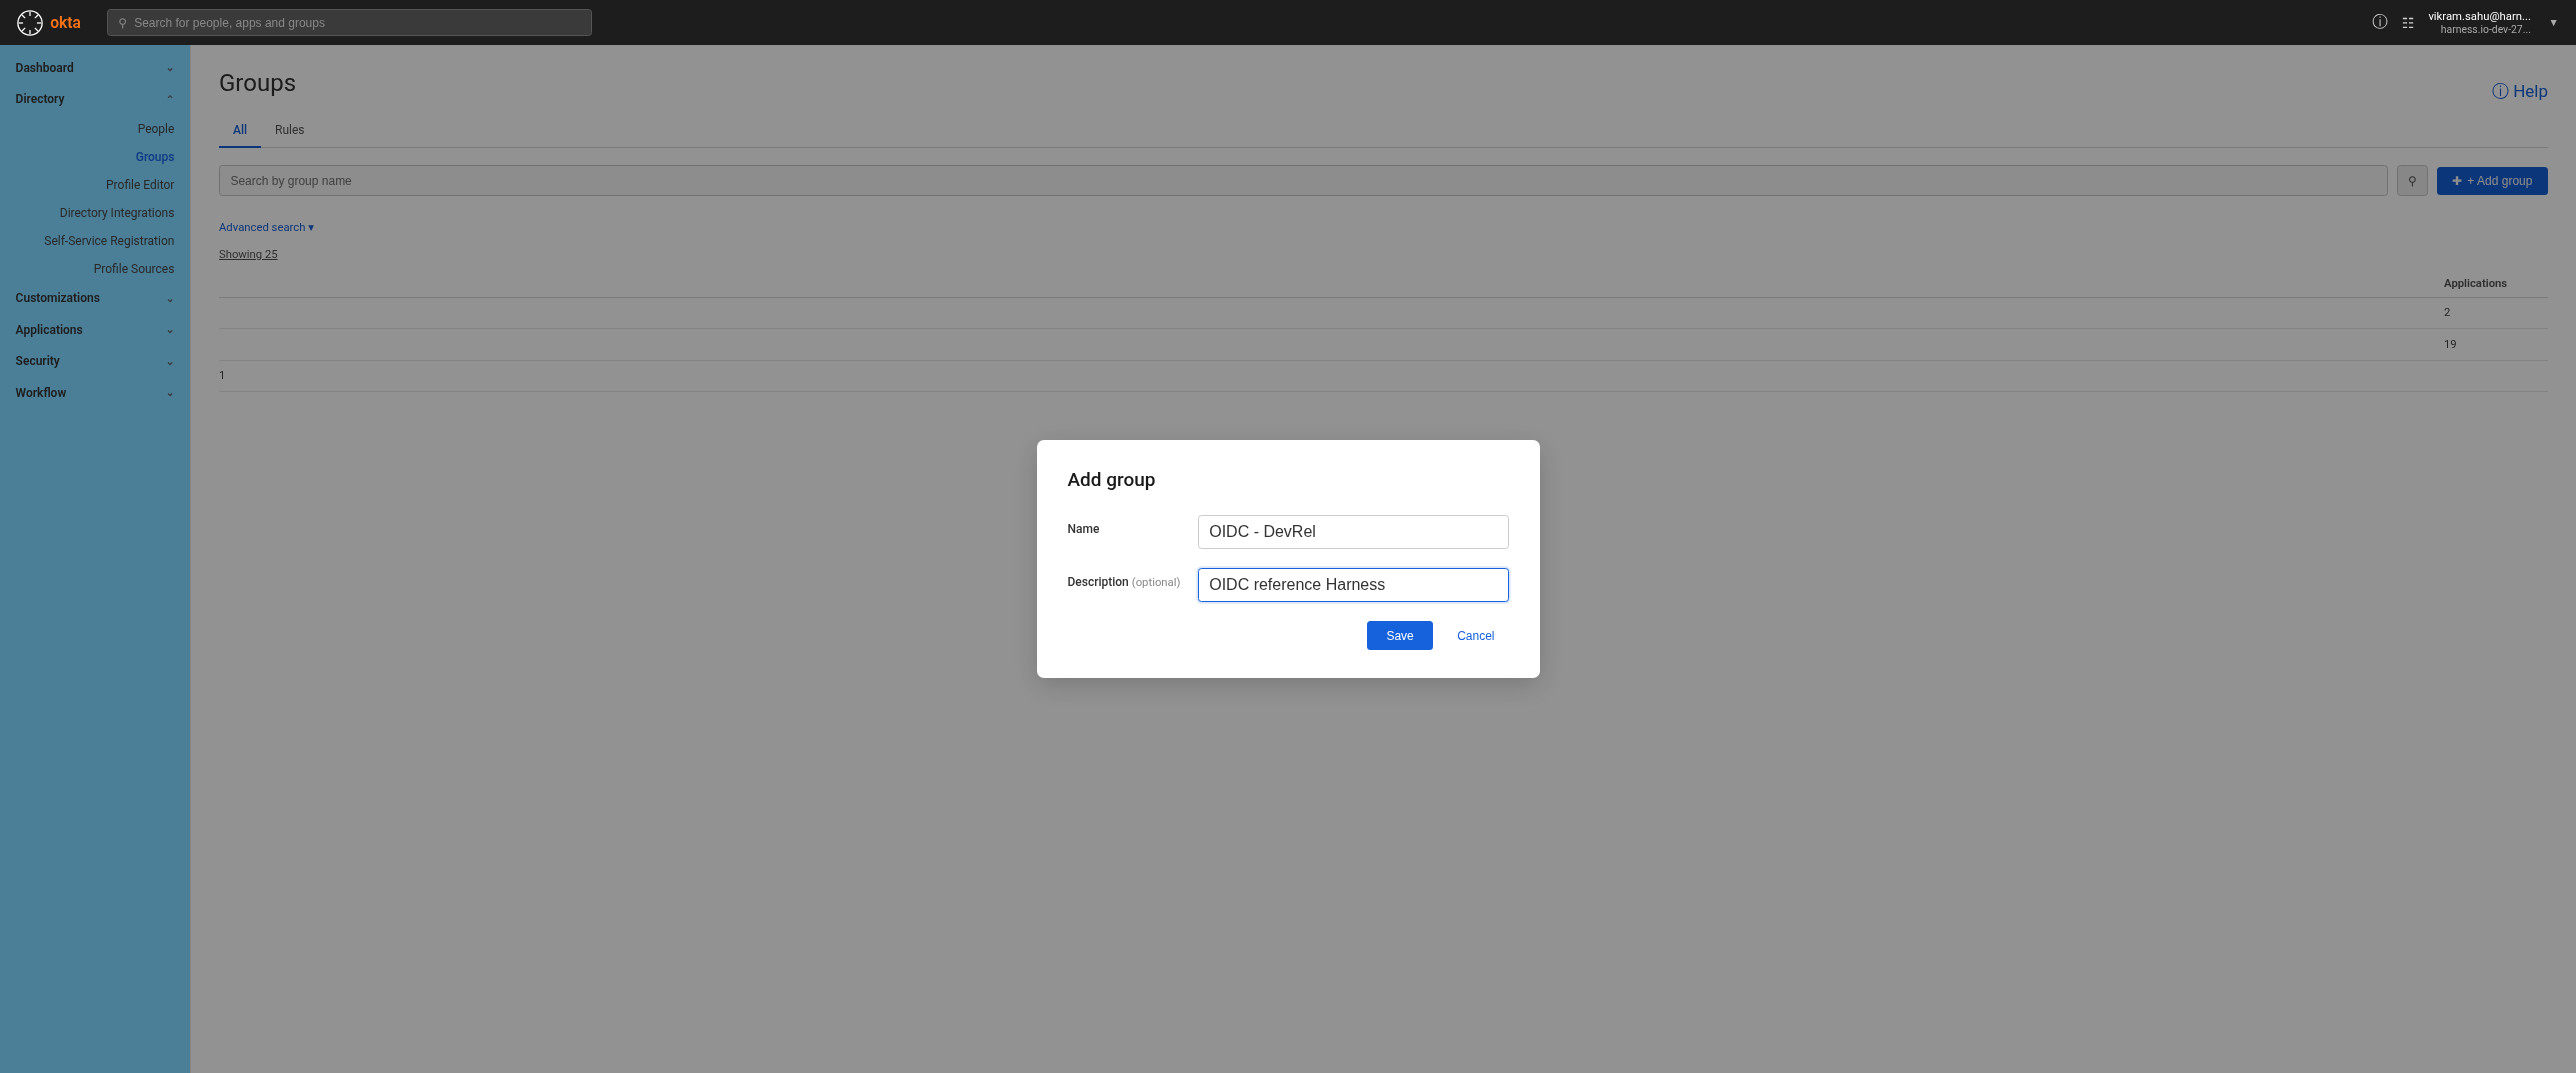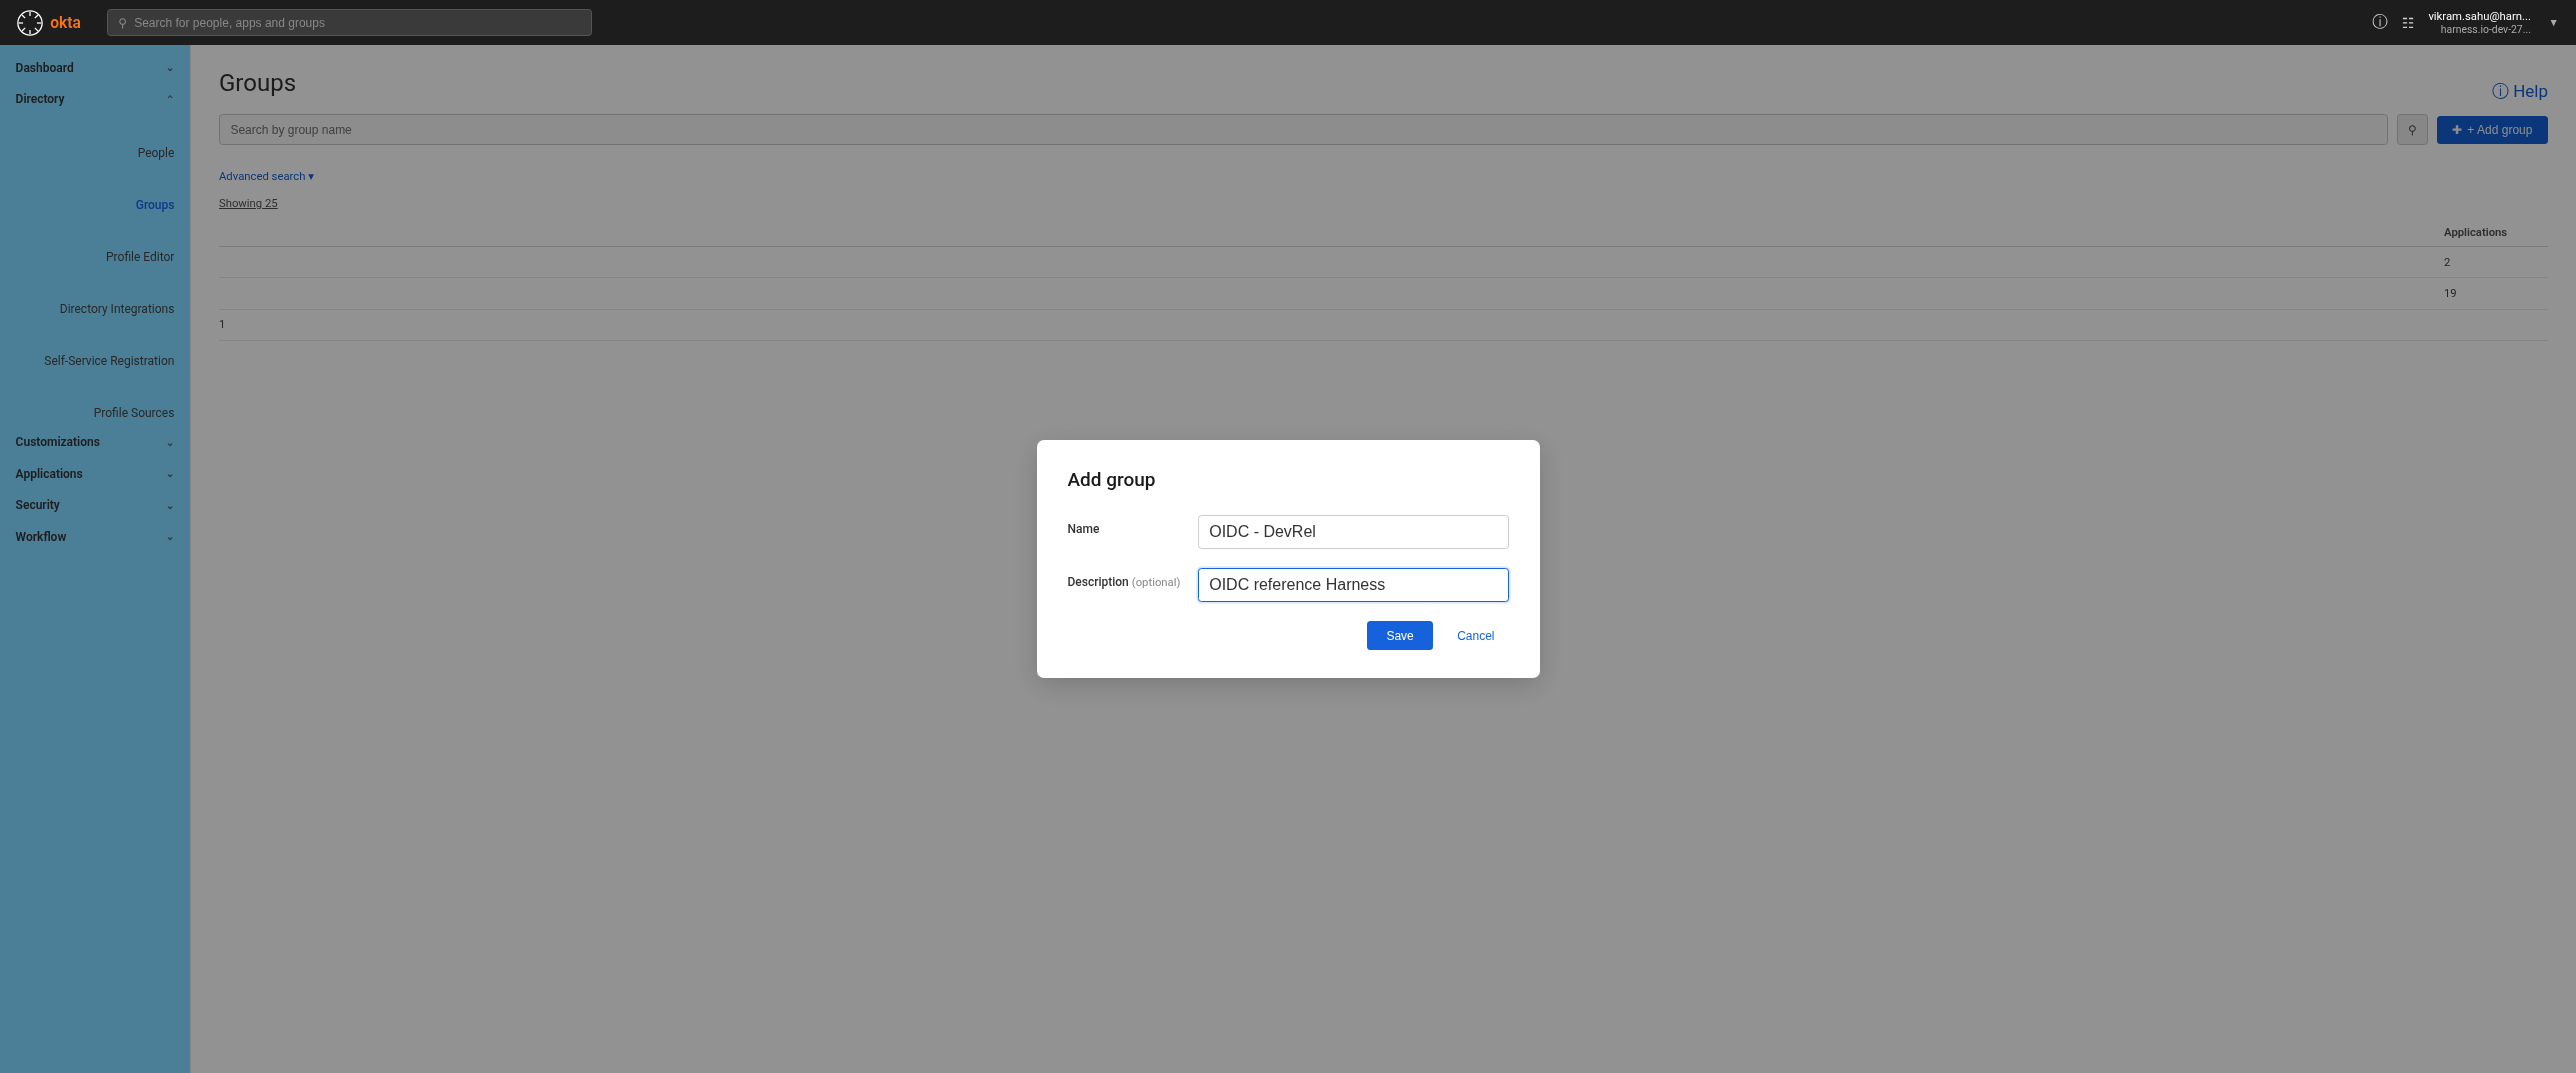--- a/index.html
+++ b/index.html
@@ -52,7 +52,7 @@
     }
     .sidebar-item {
       padding: 7px 15.6px 7px 26px;
-      font-size: 12px; color: #444; cursor: pointer; margin-top: 24px;
+      font-size: 12px; color: #444; cursor: pointer;
     }
     .sidebar-item.active { color: #1662dd; font-weight: 500; }
     .chevron { font-size: 10.4px; color: #666; }

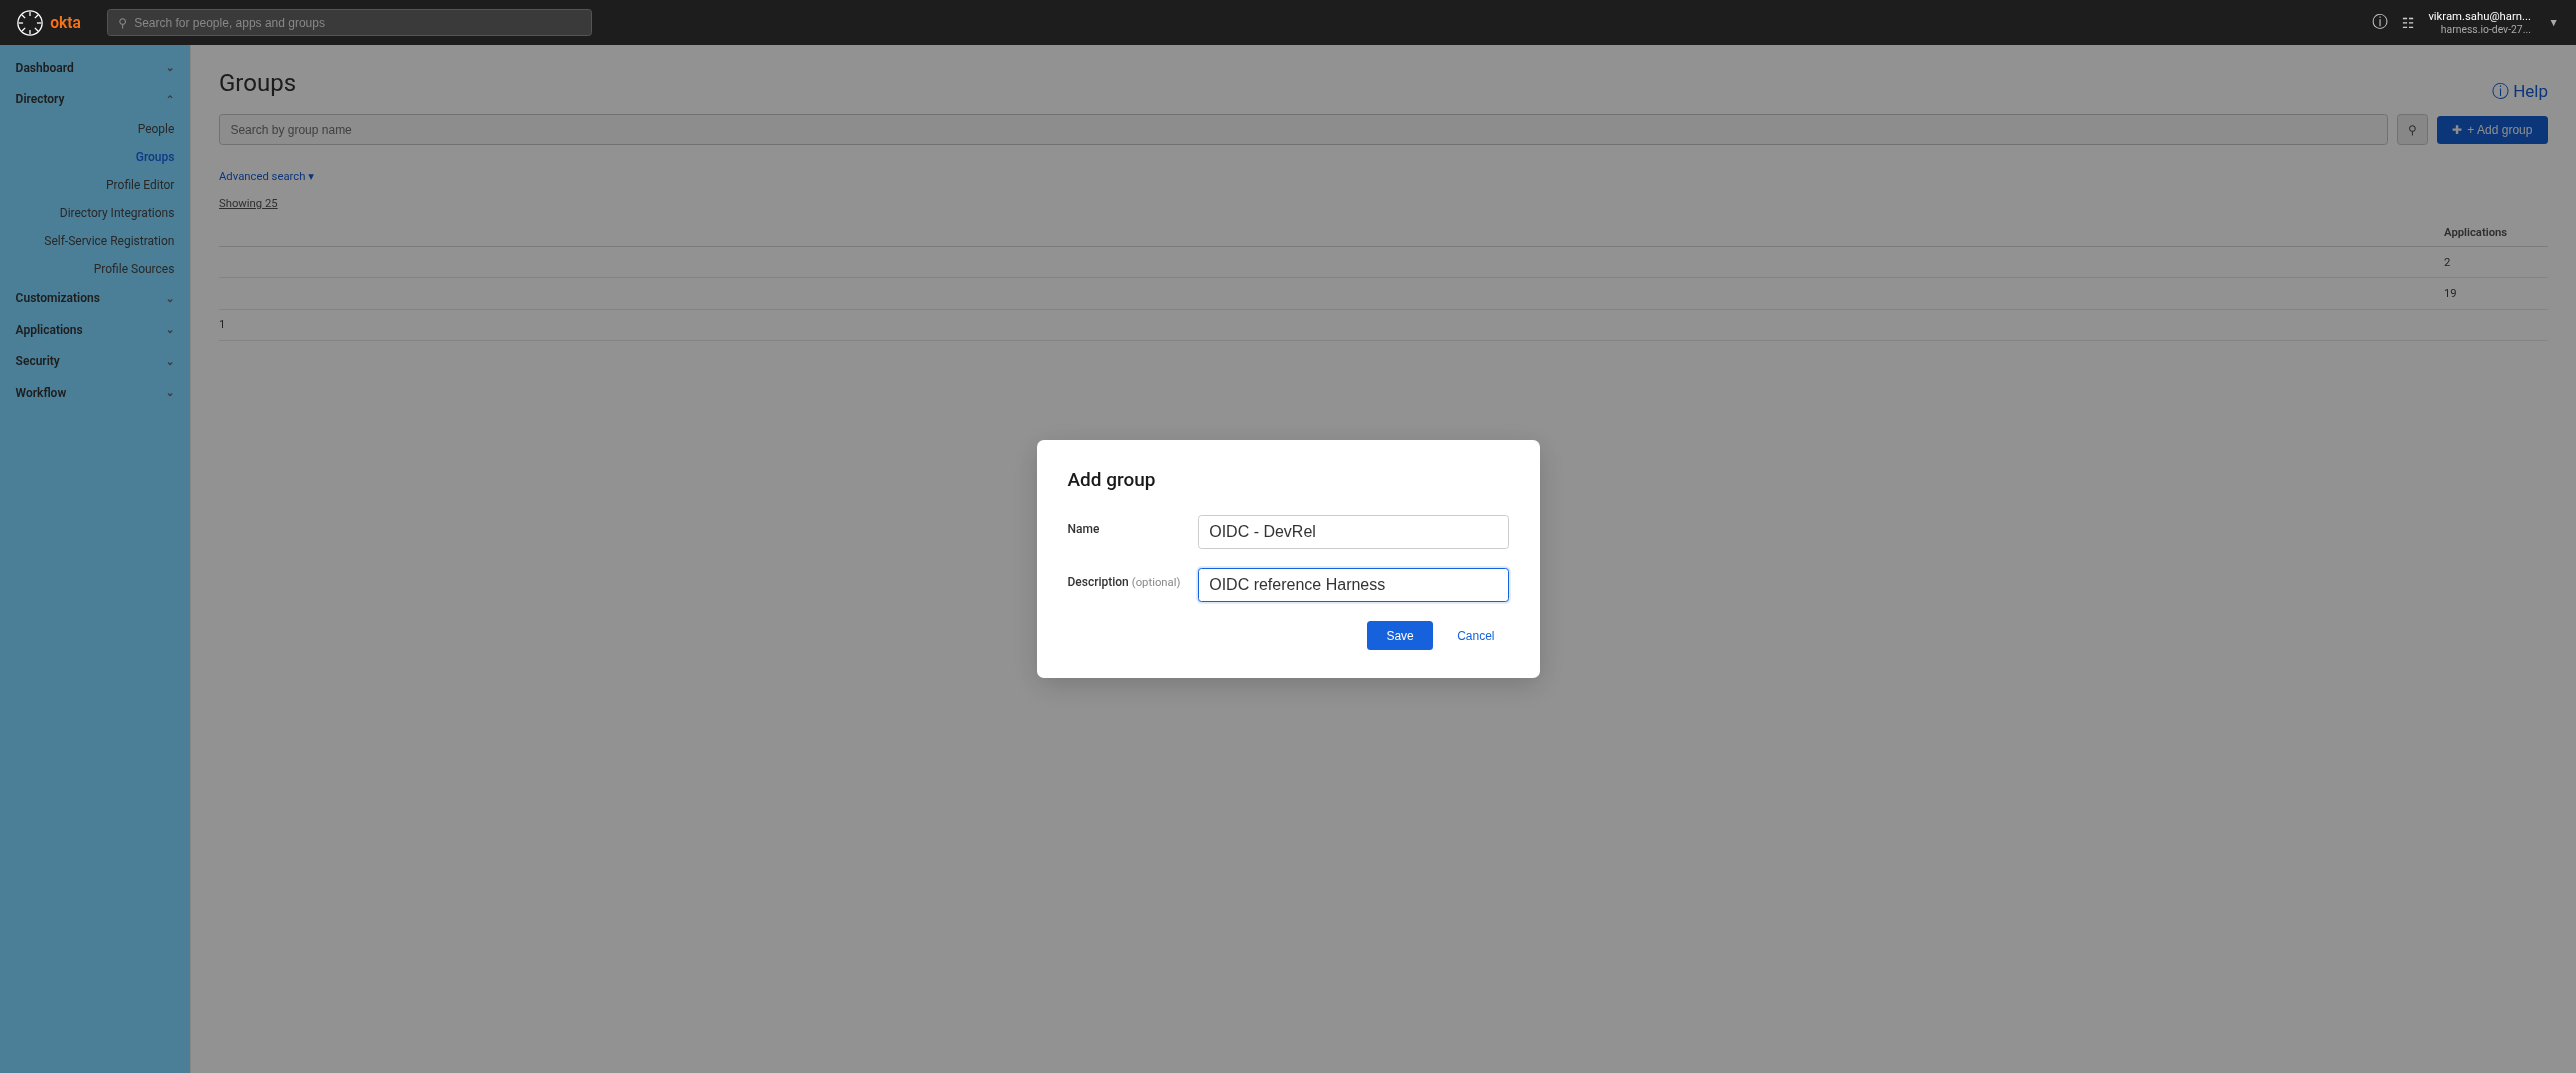--- a/index.html
+++ b/index.html
@@ -214,6 +214,10 @@
       <span style="color:#1662dd; font-size:17px; cursor:pointer;">ⓘ Help</span>
     </div>
 
+    <div class="tabs">
+      <div class="tab active">All</div>
+      <div class="tab">Rules</div>
+    </div>
 
     <div style="display:flex; align-items:center; gap:8.7px; margin-bottom:25px;">
       <input class="group-search-input" type="text" placeholder="Search by group name" style="">

